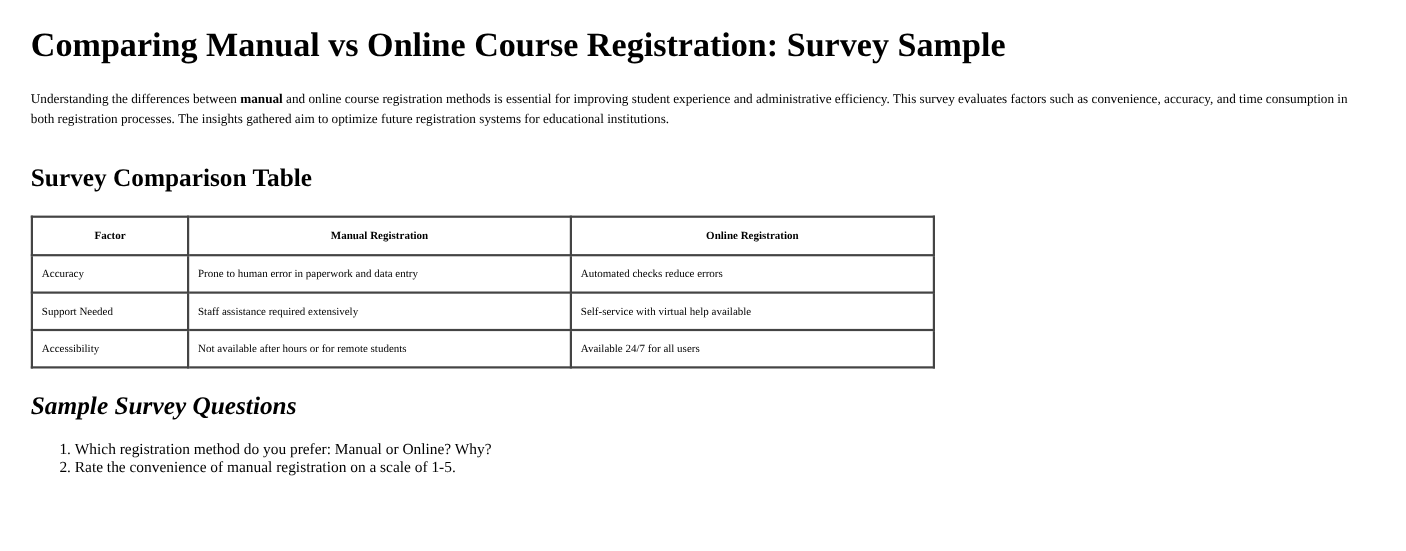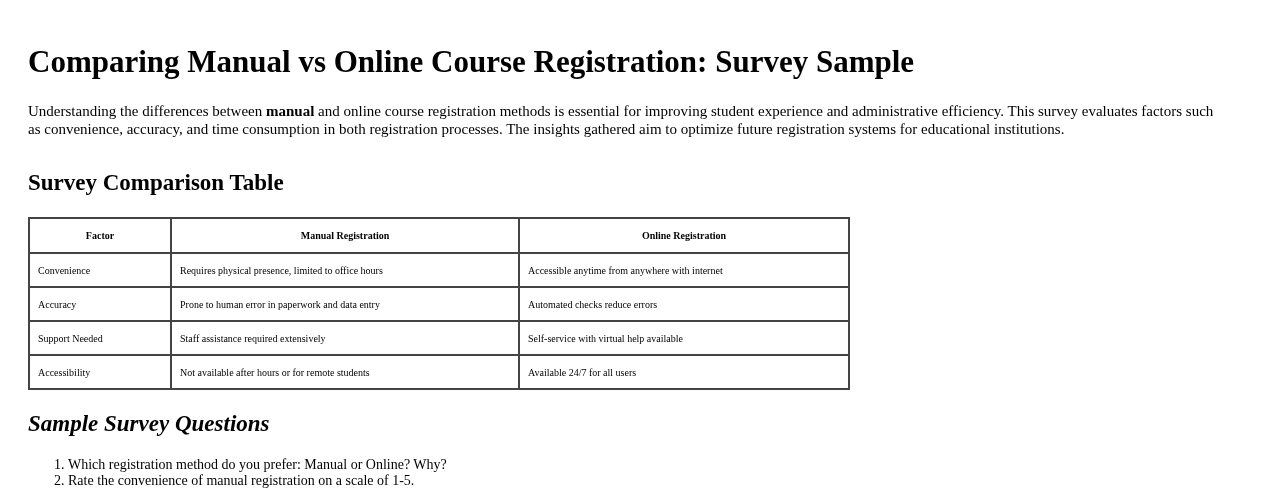--- a/index.html
+++ b/index.html
@@ -21,7 +21,7 @@
     h1 {
       font-size: 31px;
       font-weight: bold;
-      margin: 44px 0 0 0;
+      margin: 23px 0 0 0;
       line-height: 36px;
     }
     p.intro {

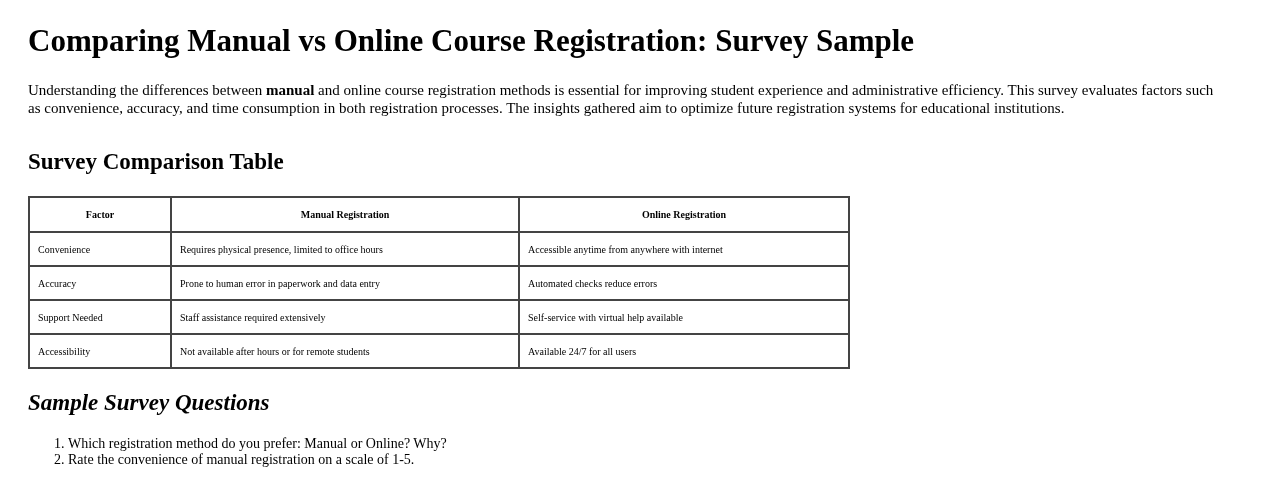--- a/index.html
+++ b/index.html
@@ -27,7 +27,7 @@
     p.intro {
       margin: 22px 0 0 0;
       line-height: 18px;
-      font-size: 15px;
+      font-size: 12px;
       max-width: 1200px;
     }
     h2 {

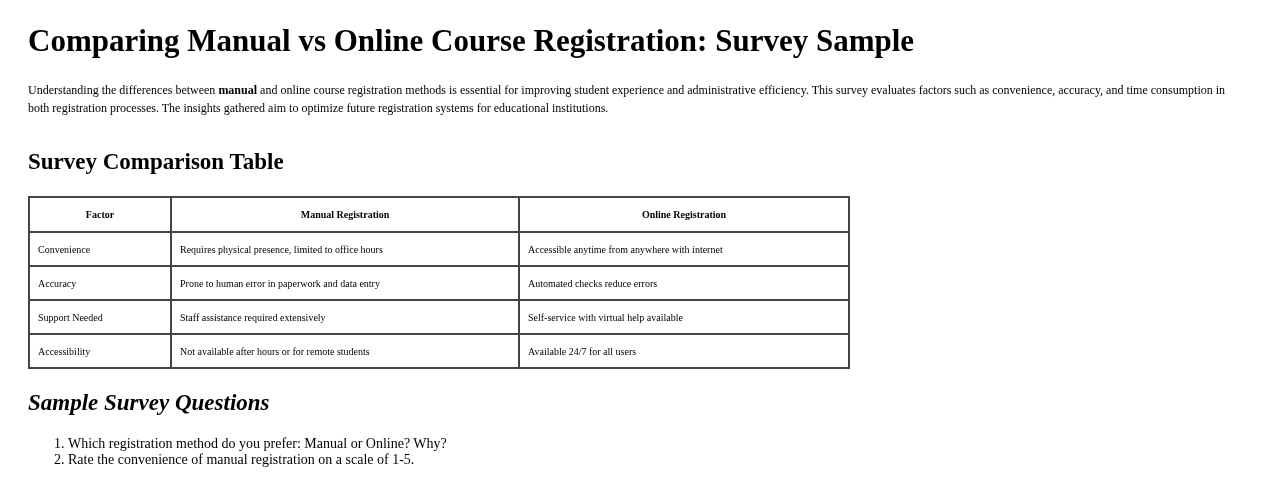--- a/index.html
+++ b/index.html
@@ -93,11 +93,6 @@
     </thead>
     <tbody>
       <tr>
-        <td class="factor">Convenience</td>
-        <td class="manual">Requires physical presence, limited to office hours</td>
-        <td class="online">Accessible anytime from anywhere with internet</td>
-      </tr>
-      <tr>
         <td class="factor">Accuracy</td>
         <td class="manual">Prone to human error in paperwork and data entry</td>
         <td class="online">Automated checks reduce errors</td>

